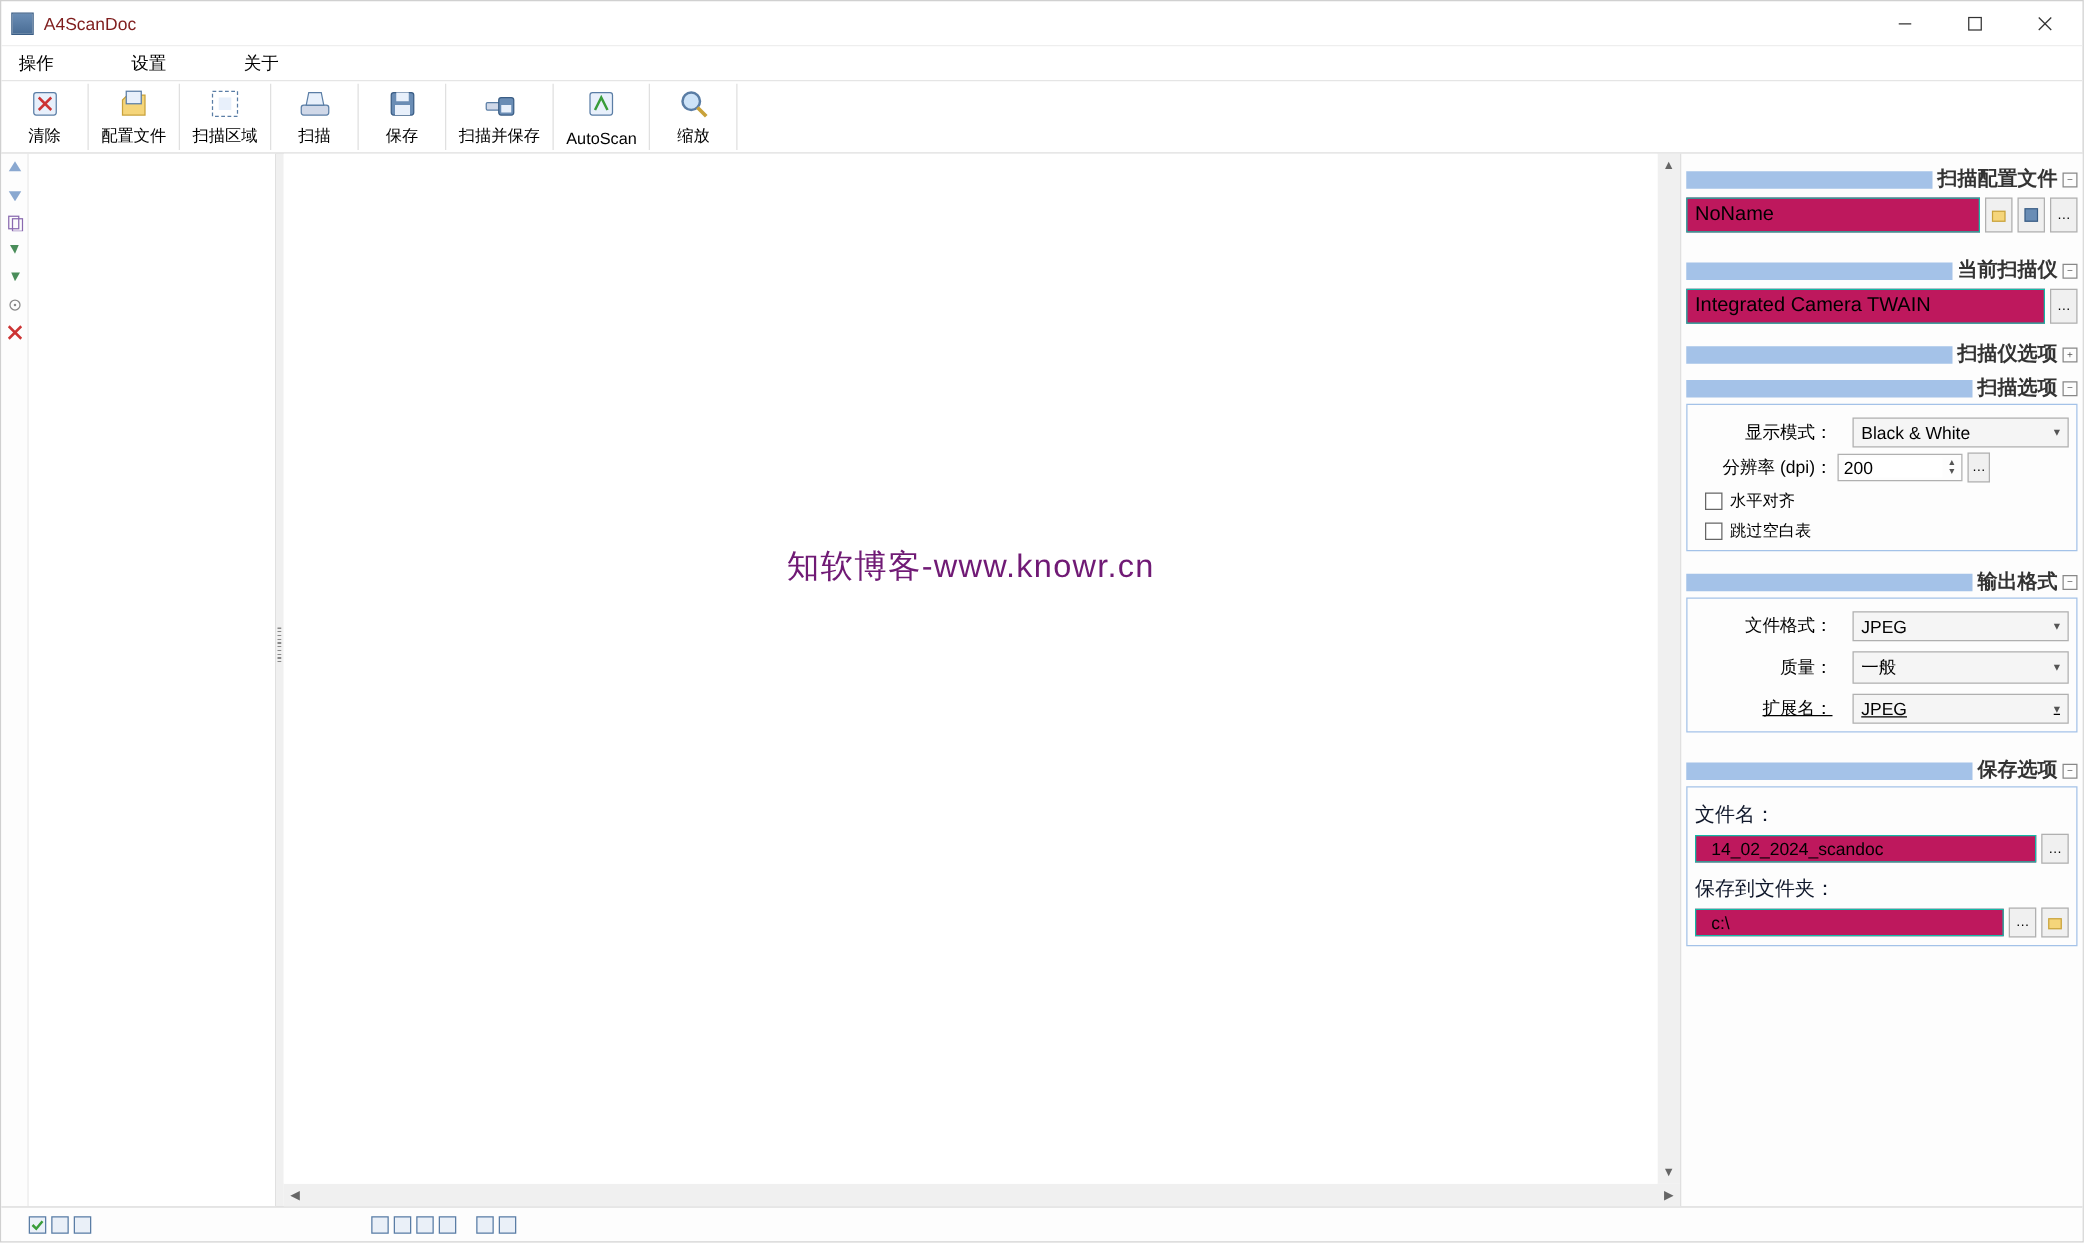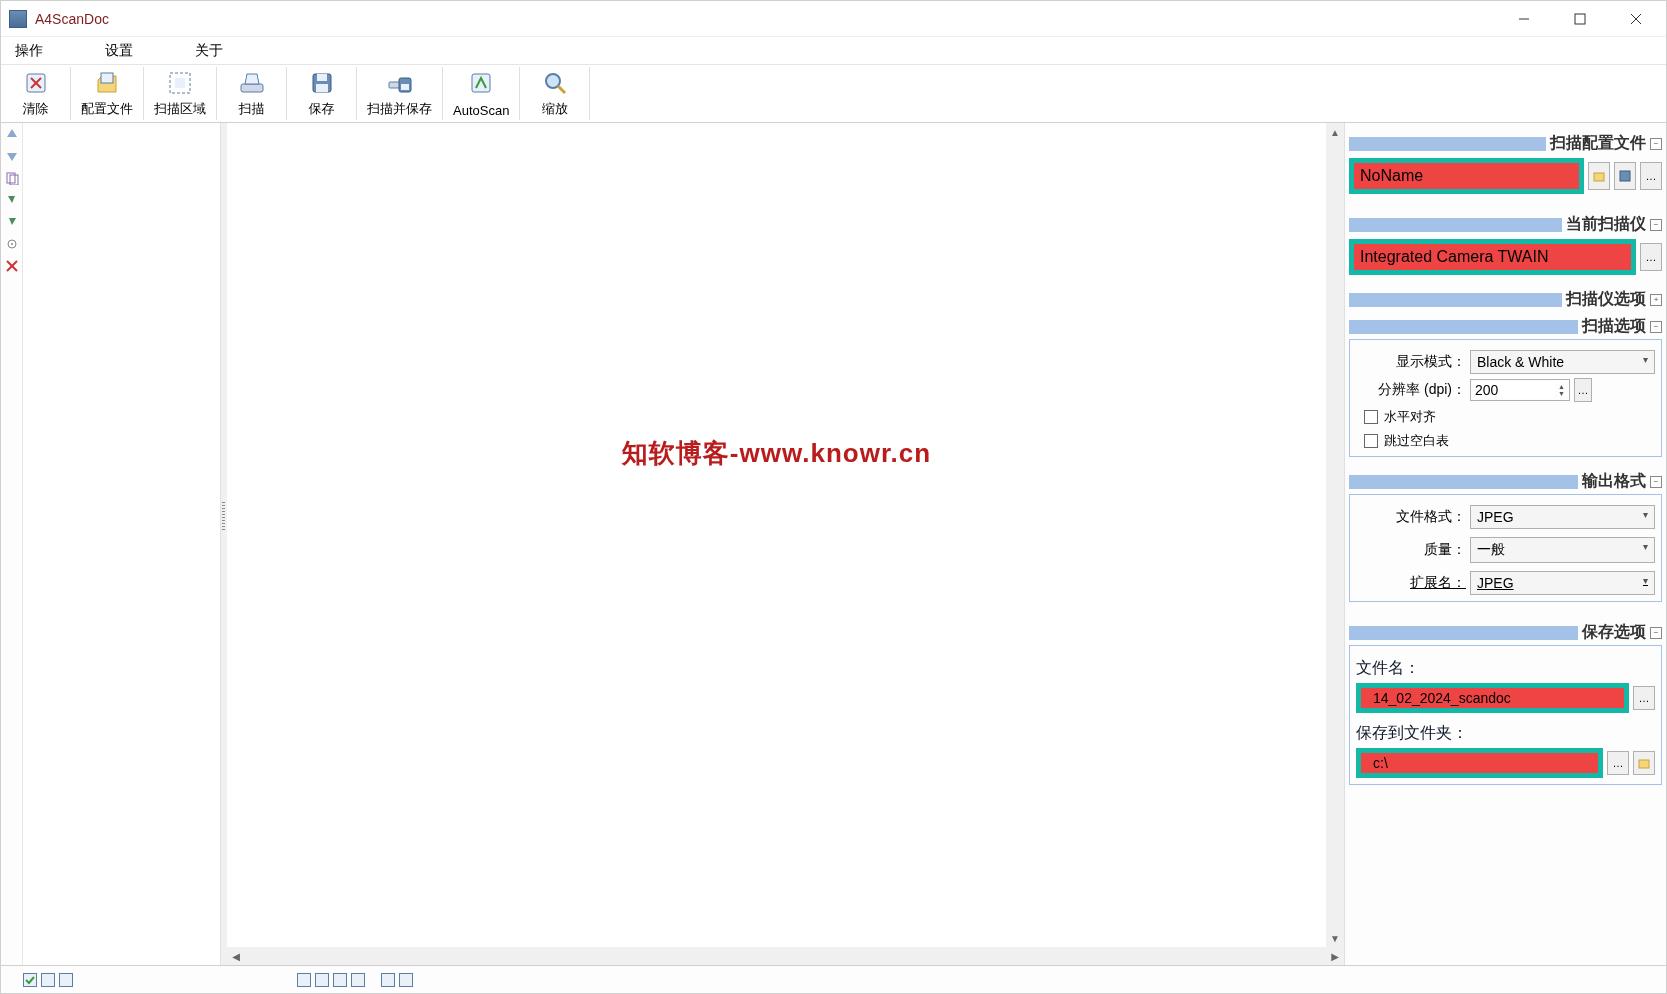--- a/index.html
+++ b/index.html
@@ -141,10 +141,10 @@
 .field-row { display: flex; align-items: center; gap: 4px; margin-top: 4px;}
 .text-input {
   flex: 1;
-  border: 5px solid #14b8a6;
+  border: 1px solid #14b8a6;
   padding: 4px 6px;
   font-size: 16px;
-  background: #ef4444;
+  background: #be185d;
 }
 .text-input.thin { font-size: 14px; padding: 2px 12px;}
 .sq-btn {

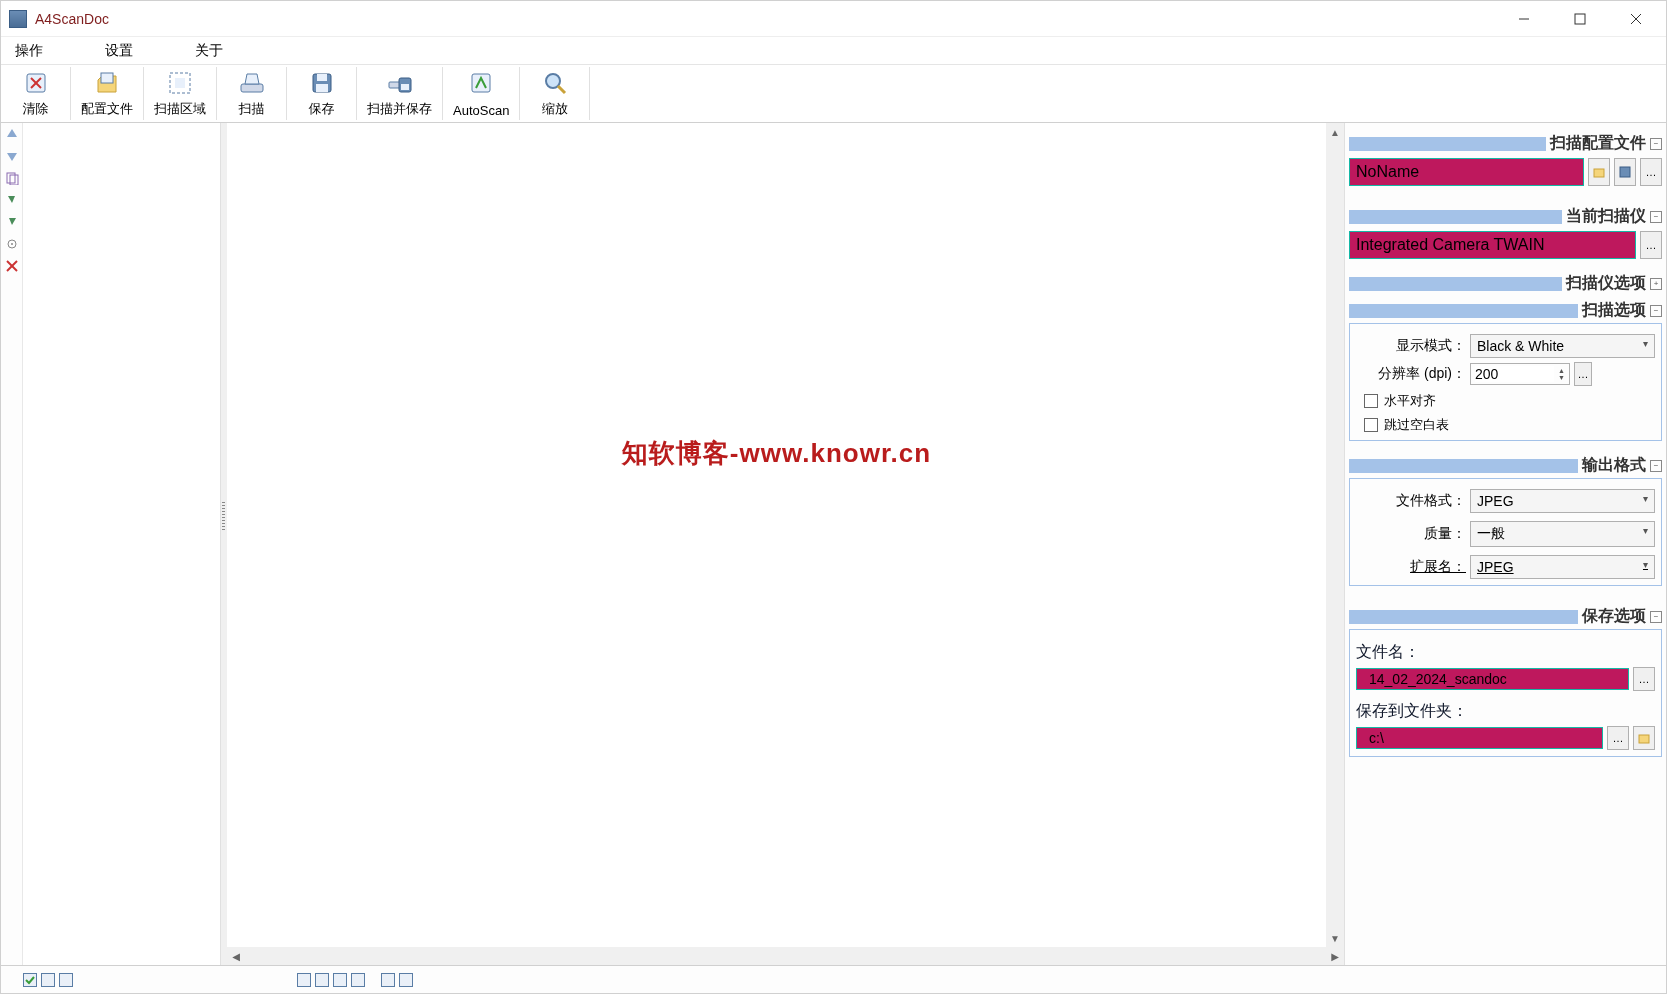--- a/index.html
+++ b/index.html
@@ -163,7 +163,8 @@
   flex: 1;
   display: flex;
   justify-content: space-between;
-  align-items: flex-start;
+  align-items: center;
+  margin-left: 12px;
 }
 .select-chevron { font-size: 10px; color: #555; }
 .spinner {

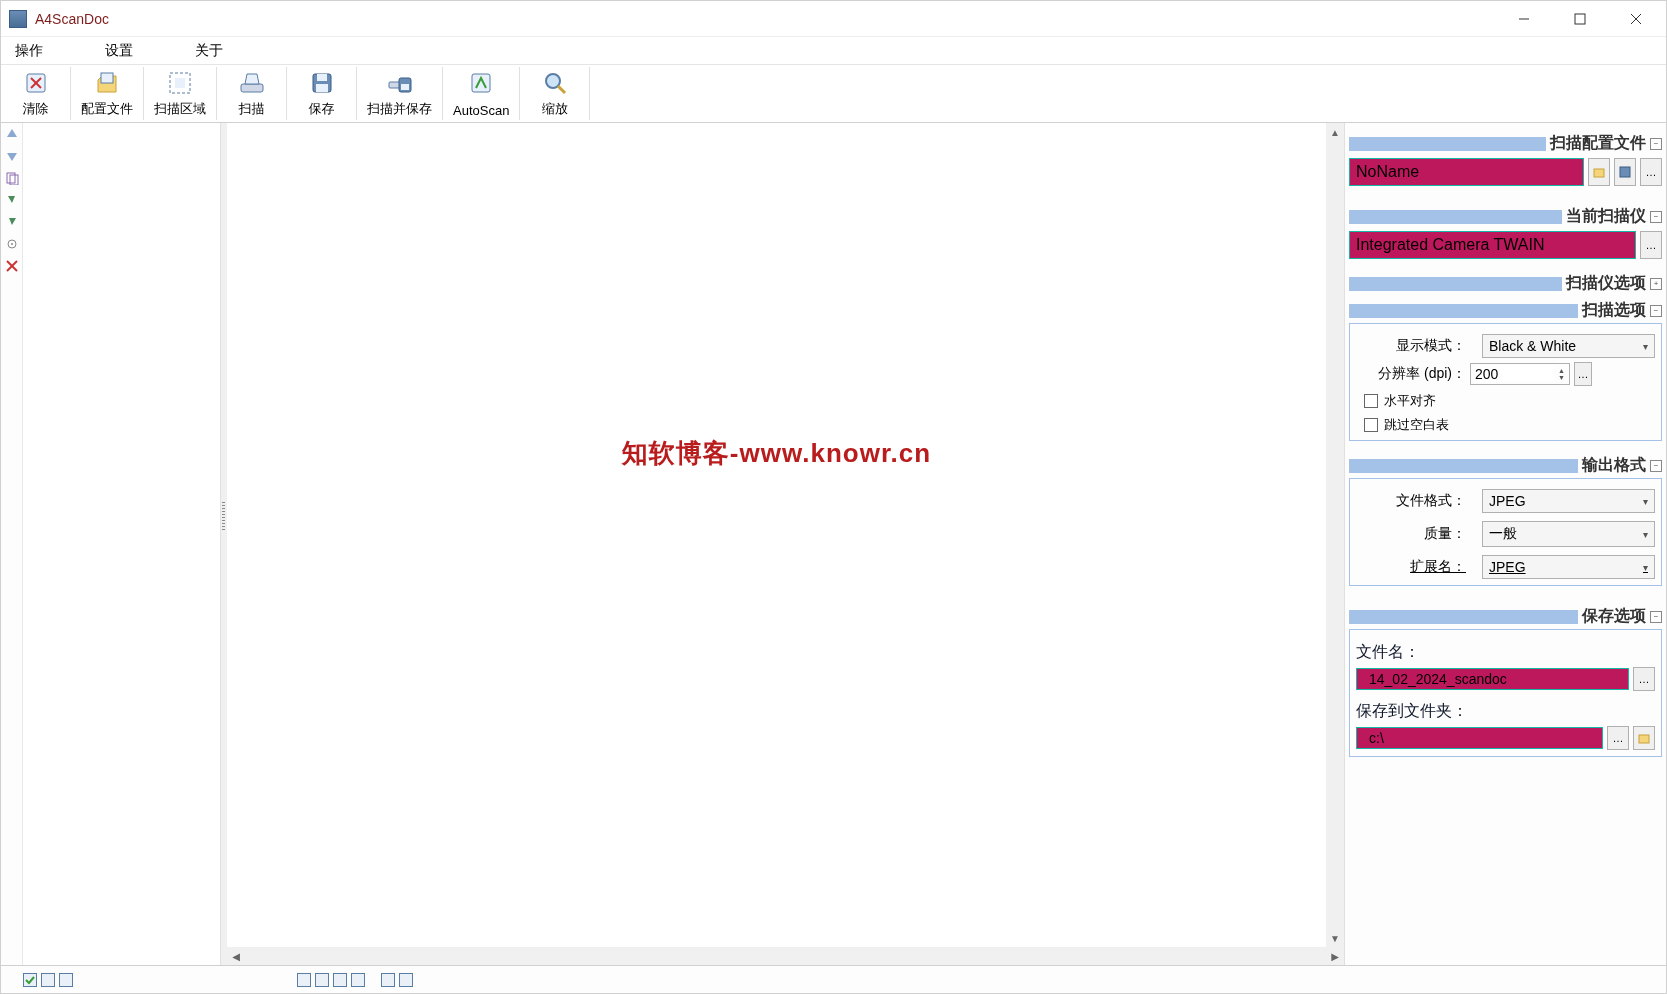--- a/index.html
+++ b/index.html
@@ -99,8 +99,8 @@
   top: 40%;
   left: 50%;
   transform: translate(-50%,-50%);
-  color: #b91c1c;
-  font-weight: bold;
+  color: #701a75;
+  font-weight: normal;
   font-size: 26px;
   letter-spacing: 1px;
   white-space: nowrap;

